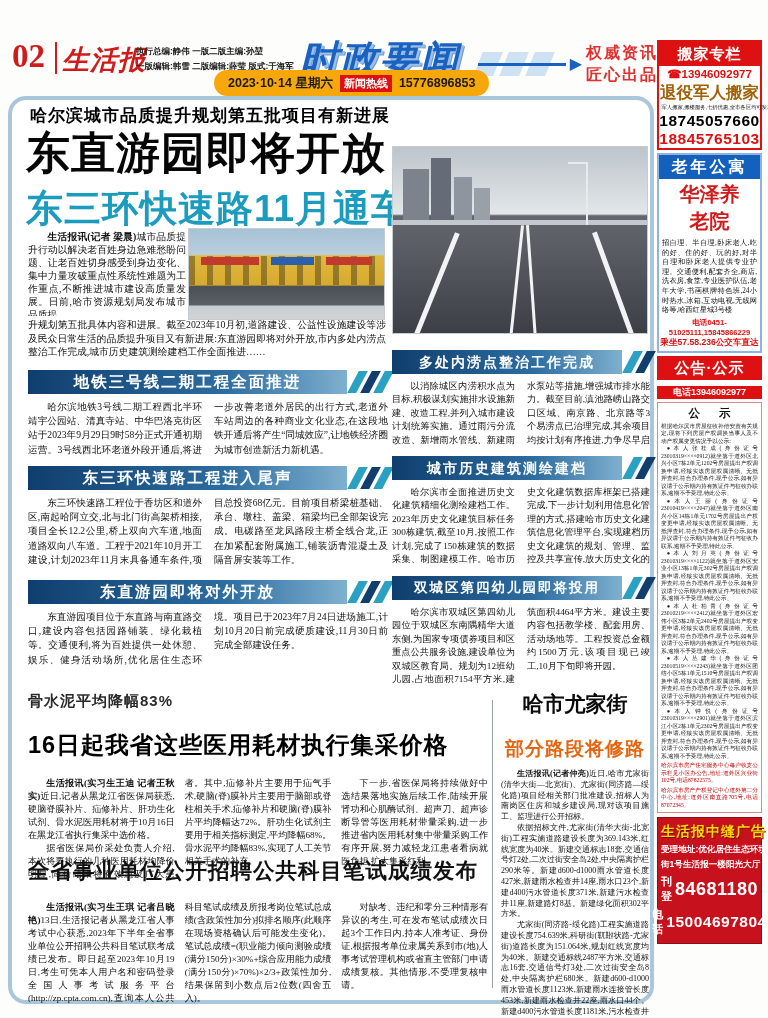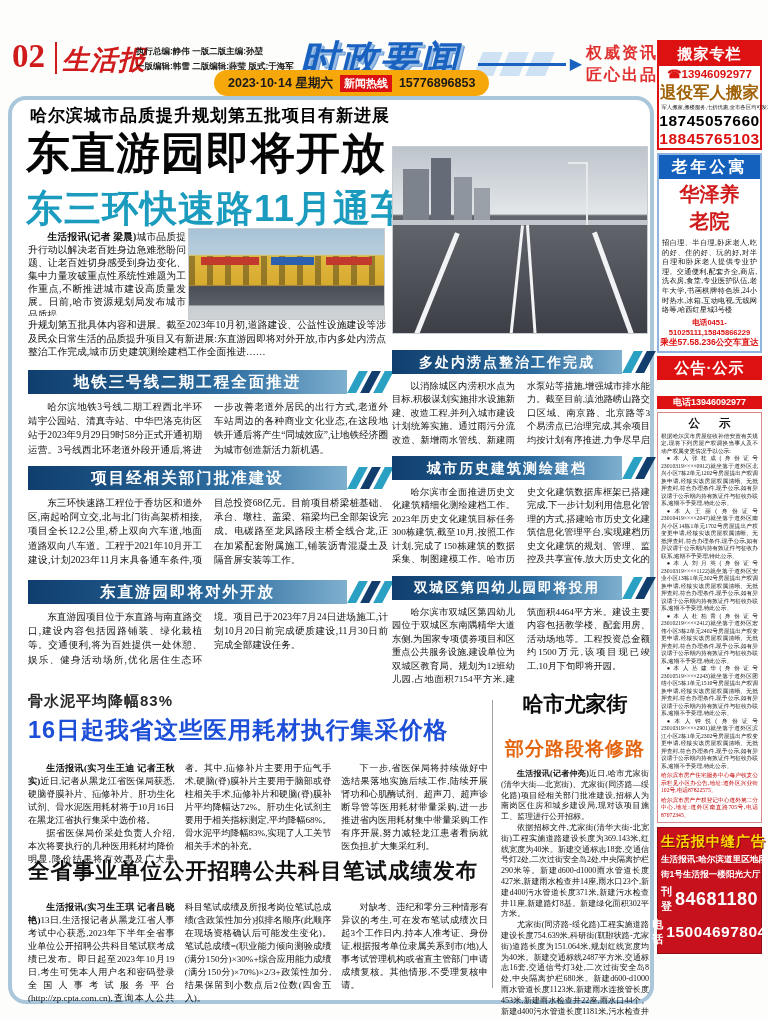--- a/index.html
+++ b/index.html
@@ -297,7 +297,7 @@
     <div class="sb-elder-bus">乘坐57.58.236公交车直达</div>
   </div>
 
-  <div class="sb-redbar" style="margin-bottom:16px">公告·公示</div>
+  <div class="sb-redbar" style="margin-bottom:6px">公告·公示</div>
   <div class="sb-phonebar">电话13946092977</div>
 
   <div class="sb-notice">

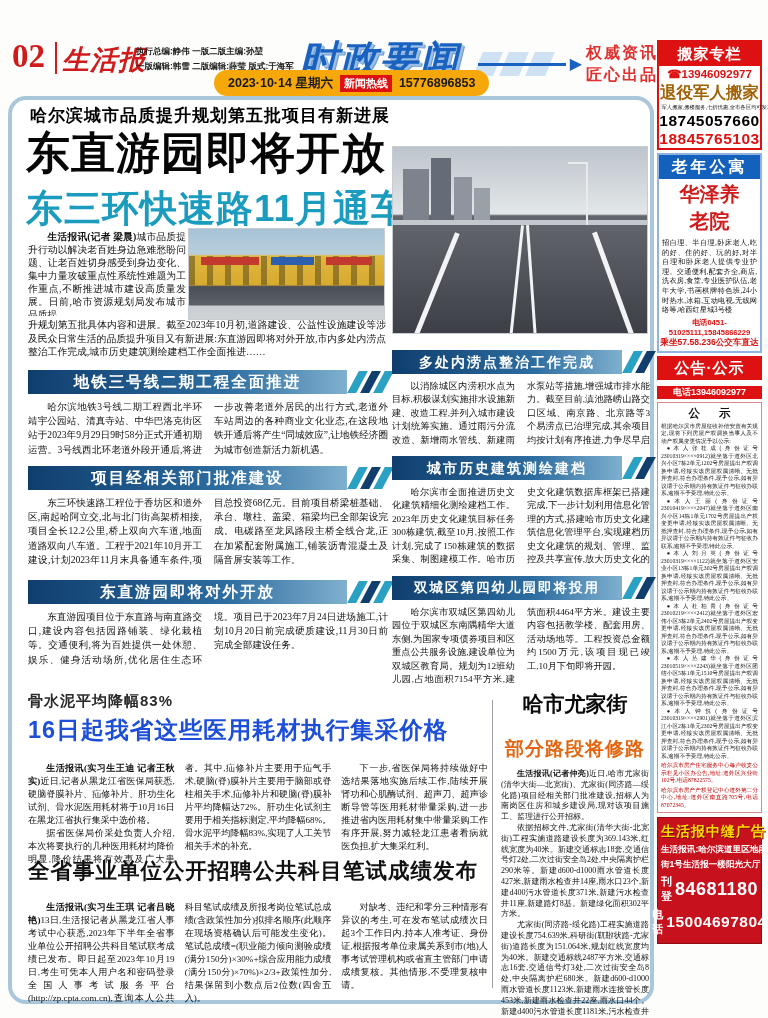--- a/index.html
+++ b/index.html
@@ -186,7 +186,7 @@
 </div>
 <div class="sec sec-s2">
   <div class="sec-head">
-    <div class="sec-bar">项目经相关部门批准建设</div>
+    <div class="sec-bar">东三环快速路工程进入尾声</div>
     <div class="slashes">
         <i class="t"></i>
         <i class="n"></i>

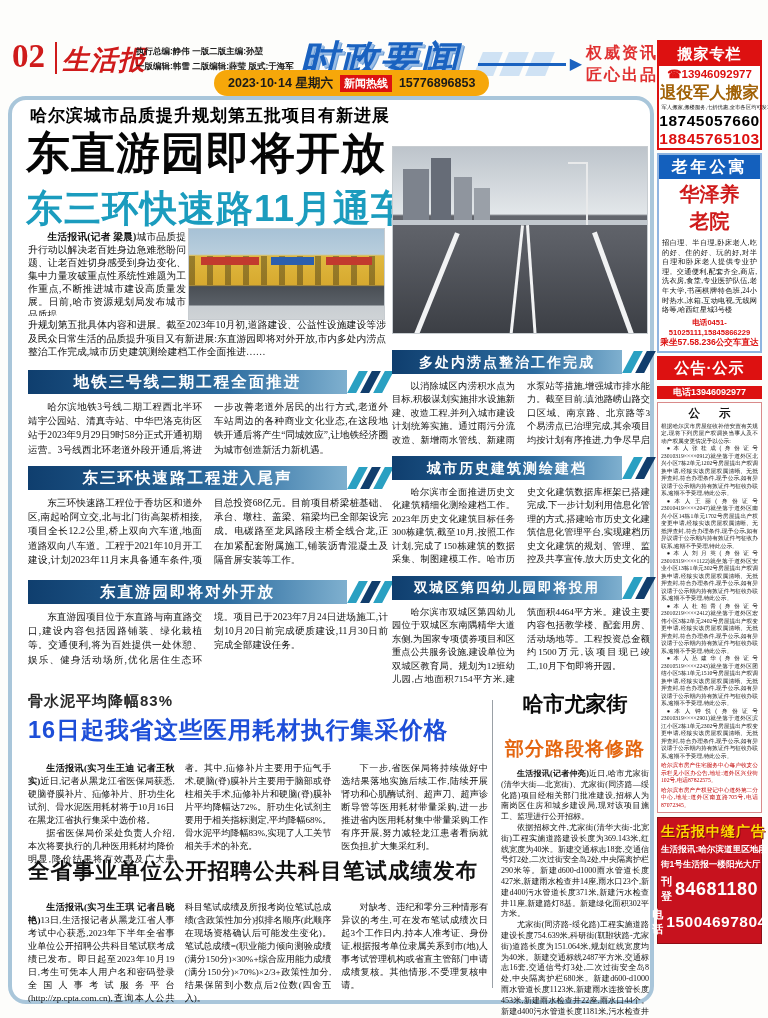--- a/index.html
+++ b/index.html
@@ -67,7 +67,7 @@
   
   .med { position:absolute; left:28px; top:692px; width:460px; }
   .med .kick2 { font-size:15px; font-weight:700; color:#2a2a2a; letter-spacing:1px; }
-  .med .hl { font-size:23.5px; font-weight:900; color:#1d4ed8; letter-spacing:1px; margin-top:3px; white-space:nowrap; }
+  .med .hl { font-size:23.5px; font-weight:900; color:#000000; letter-spacing:1px; margin-top:18px; white-space:nowrap; }
   .cols3 { margin-top:16px; columns:3; column-gap:10px; font-size:9.1px; line-height:13px; overflow:hidden; }
   .cols3 p { text-indent:2em; }
   .med .cols3 { height:112px; }

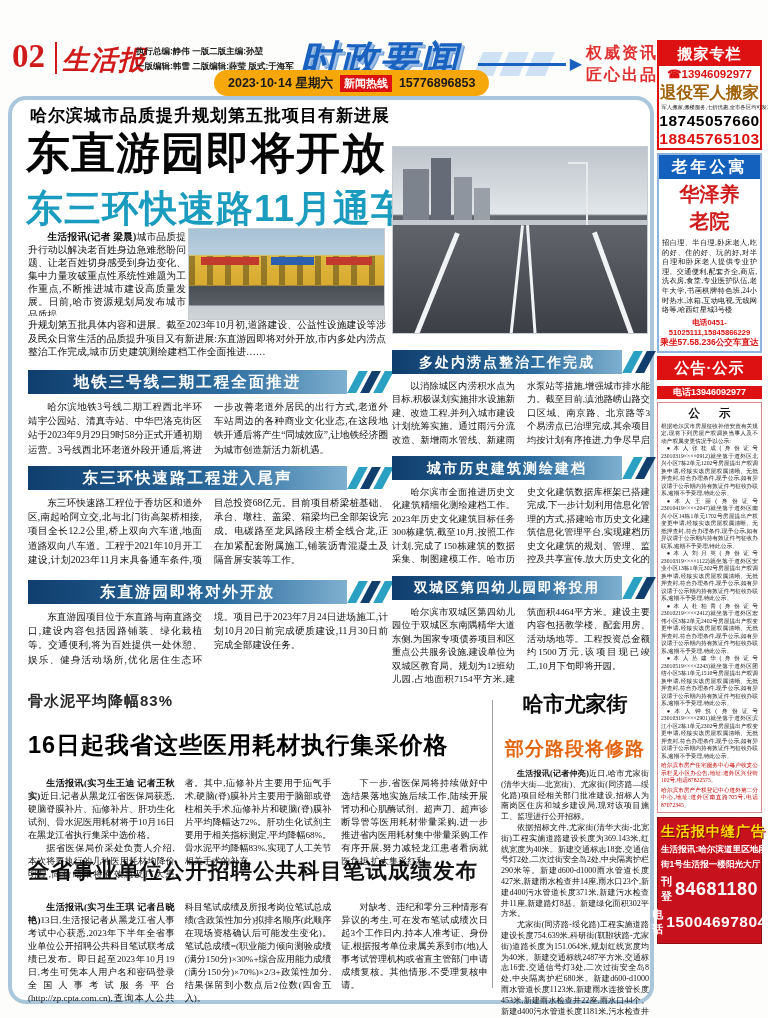--- a/index.html
+++ b/index.html
@@ -315,7 +315,7 @@
 
   <div class="sb-ad">
     <div class="t">生活报中缝广告</div>
-    <div class="a">生活报讯:哈尔滨道里区地段</div>
+    <div class="a">受理地址:优化居住生态环境</div>
     <div class="a">街1号生活报一楼阳光大厅</div>
     <div class="numline">
       <span class="lbl">刊登</span>

